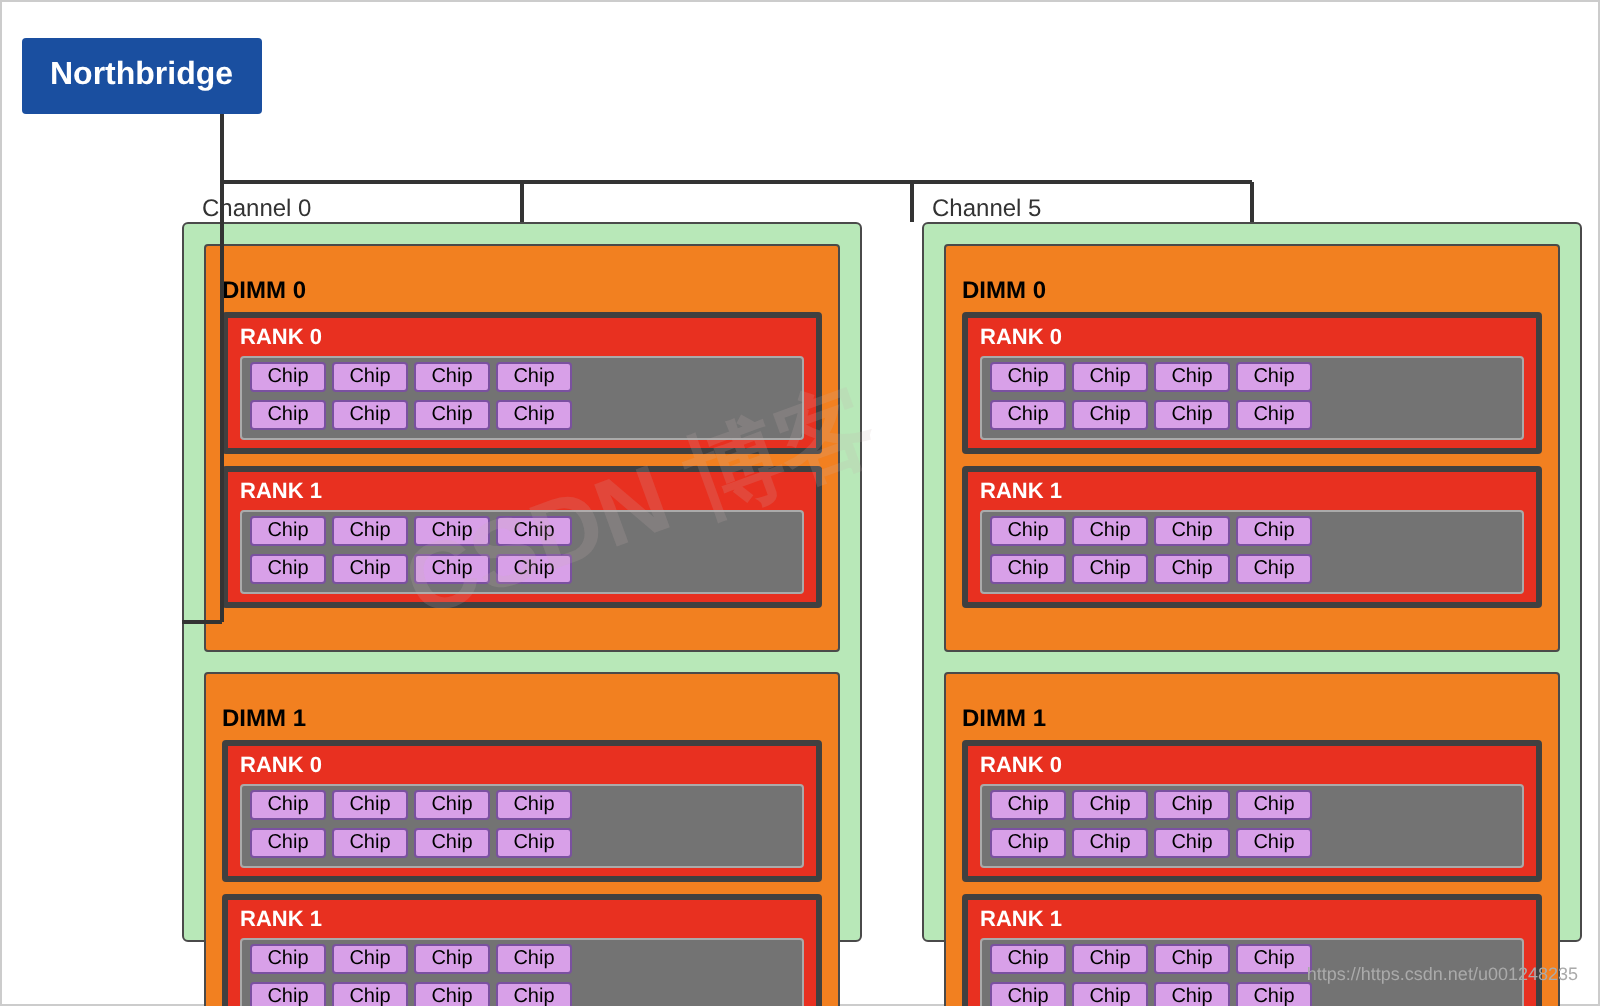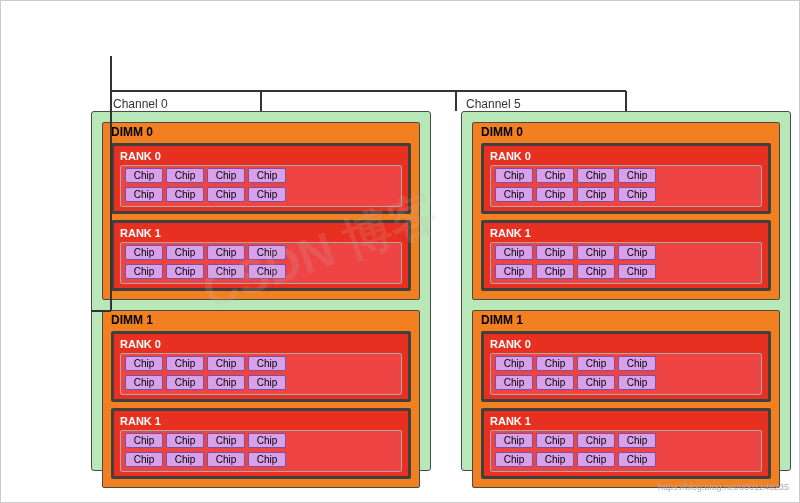--- a/index.html
+++ b/index.html
@@ -169,6 +169,9 @@
 
   <div class="csdn-mark">CSDN 博客</div>
 
+  <div class="northbridge">
+    <span>Northbridge</span>
+  </div>
 
   <svg class="lines-svg">
 

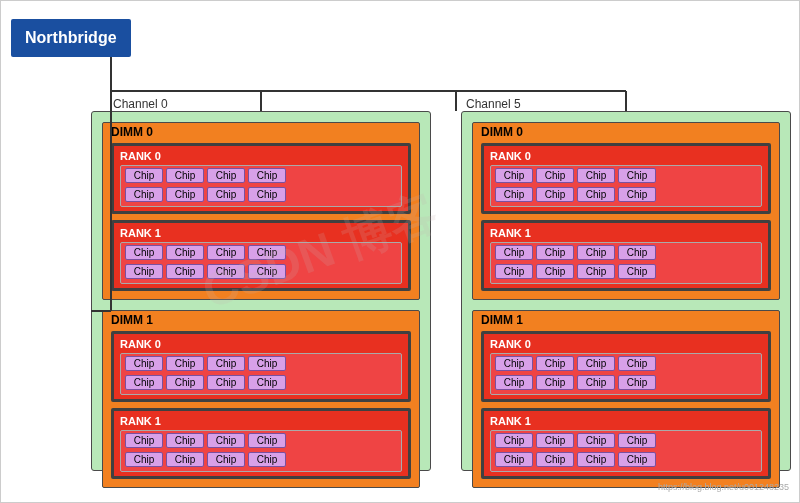--- a/index.html
+++ b/index.html
@@ -187,7 +187,7 @@
     <line x1="110" y1="310" x2="90" y2="310" stroke="#333" stroke-width="2"></line>
   </svg>
 
-  <div class="channel-label" style="top:96px; left:100px;margin-left:12px;">Channel 0</div>
+  <div class="channel-label" style="top:96px; left:100px;">Channel 0</div>
 
   <div class="channel-label" style="top:96px; left:465px;">Channel 5</div>
 

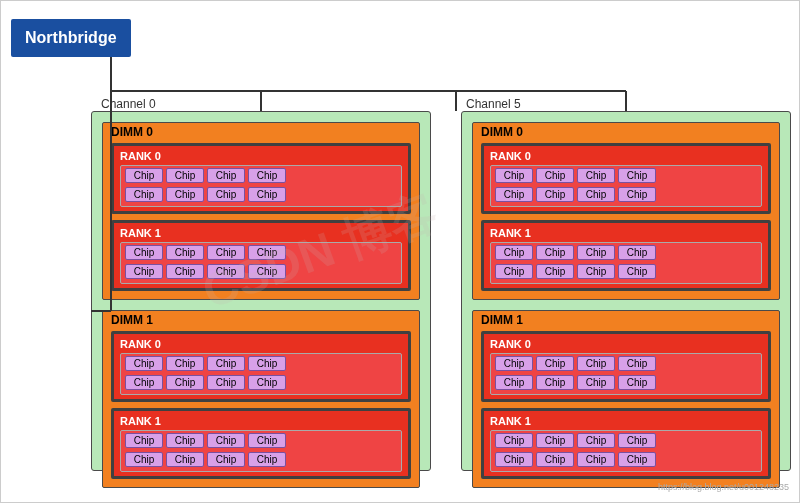--- a/index.html
+++ b/index.html
@@ -80,7 +80,7 @@
       background: #f28020;
       border: 1px solid #4a4a4a;
       border-radius: 2px;
-      padding: 2px 8px;
+      padding: 15px 8px;
       margin-bottom: 10px;
     }
 

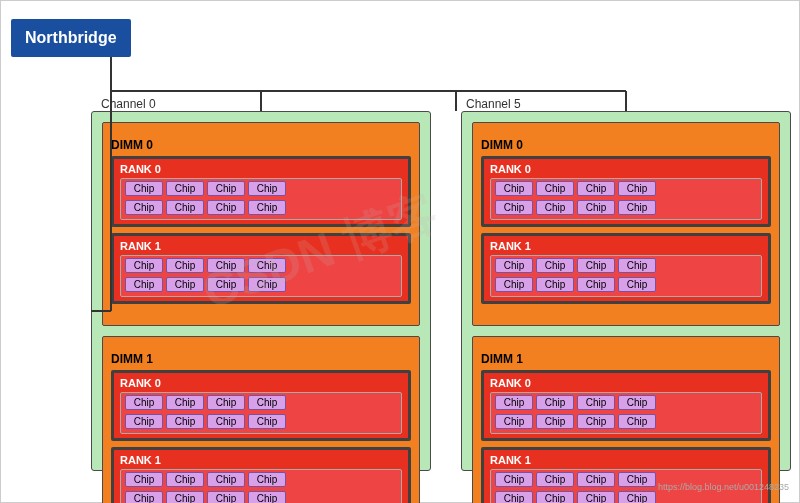--- a/index.html
+++ b/index.html
@@ -117,7 +117,7 @@
     }
 
     .chip-row-wrapper {
-      background: #ef4444;
+      background: #737373;
       border: 1px solid #aaa;
       border-radius: 2px;
       padding: 2px 4px;

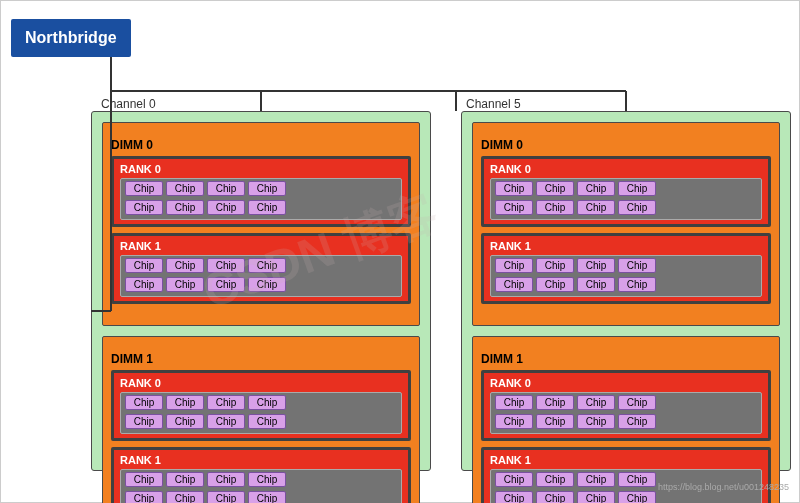--- a/index.html
+++ b/index.html
@@ -357,7 +357,7 @@
     </div>
   </div>
 
-  <div class="watermark">https://blog.blog.net/u001248235</div>
+  <div class="watermark">https://https.csdn.net/u001248235</div>
 
 </div>
 

